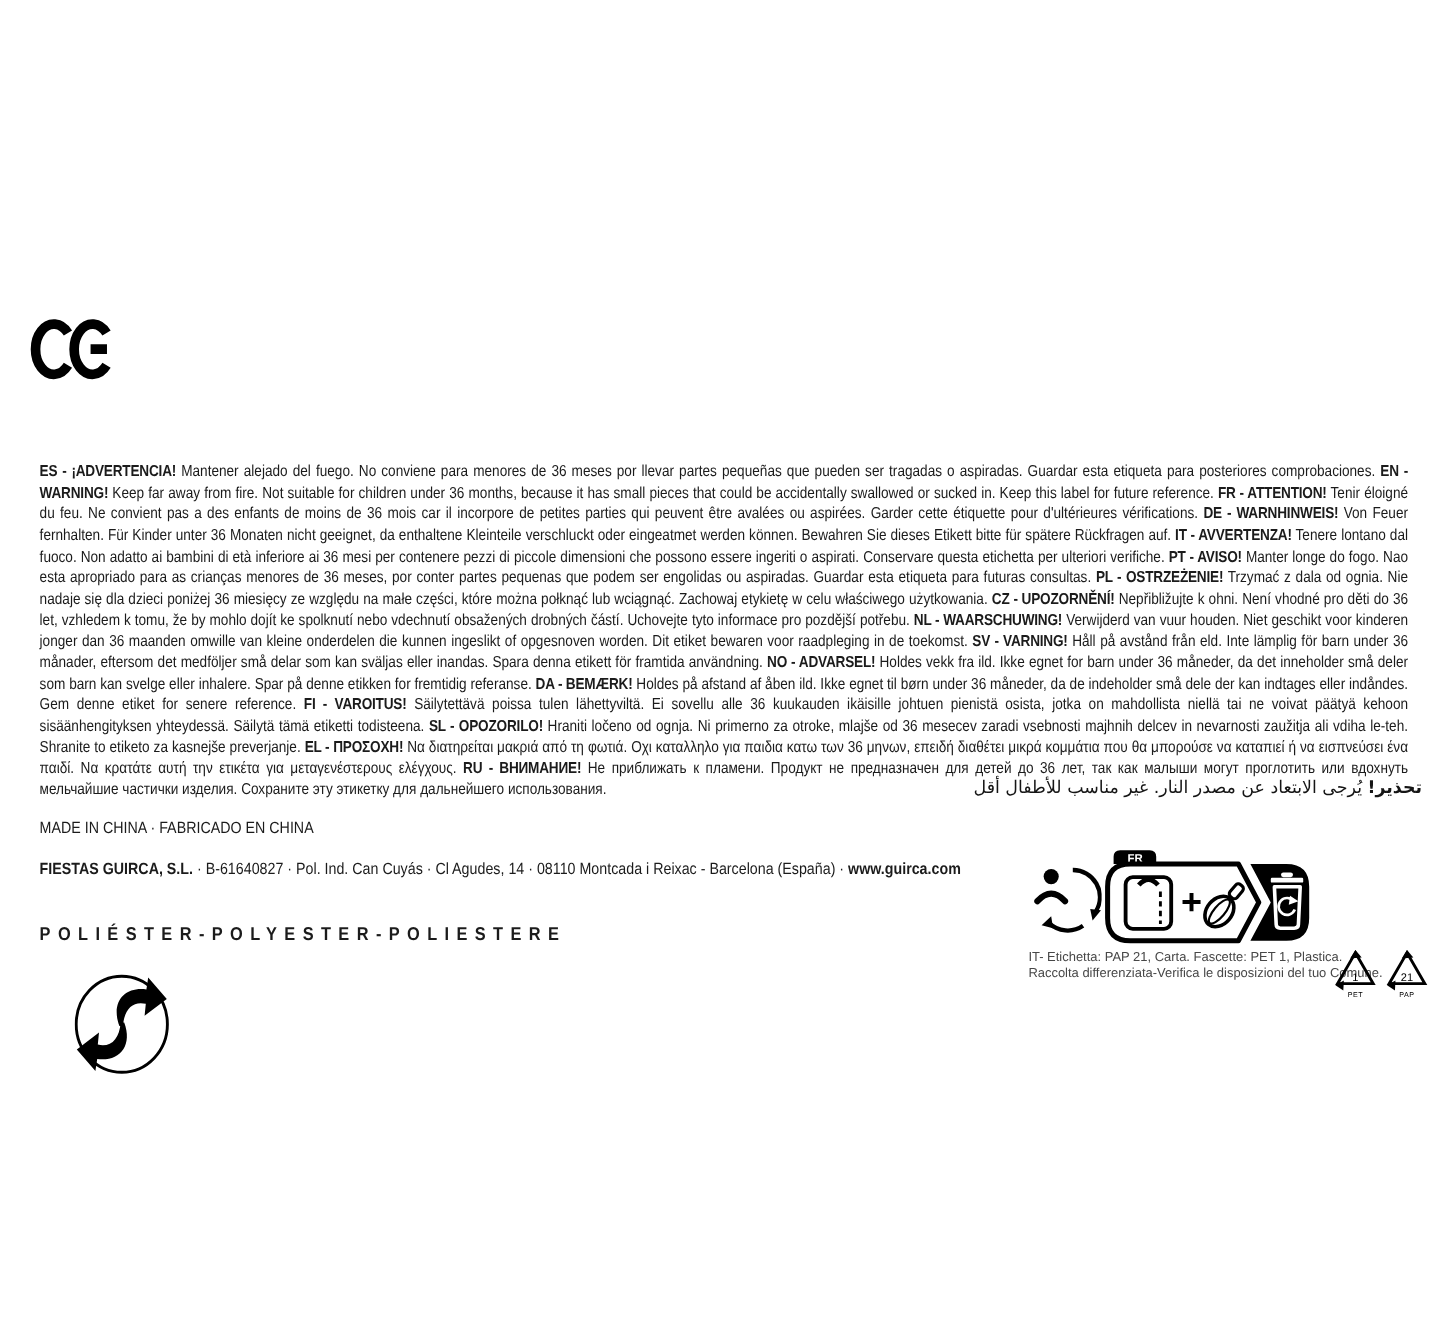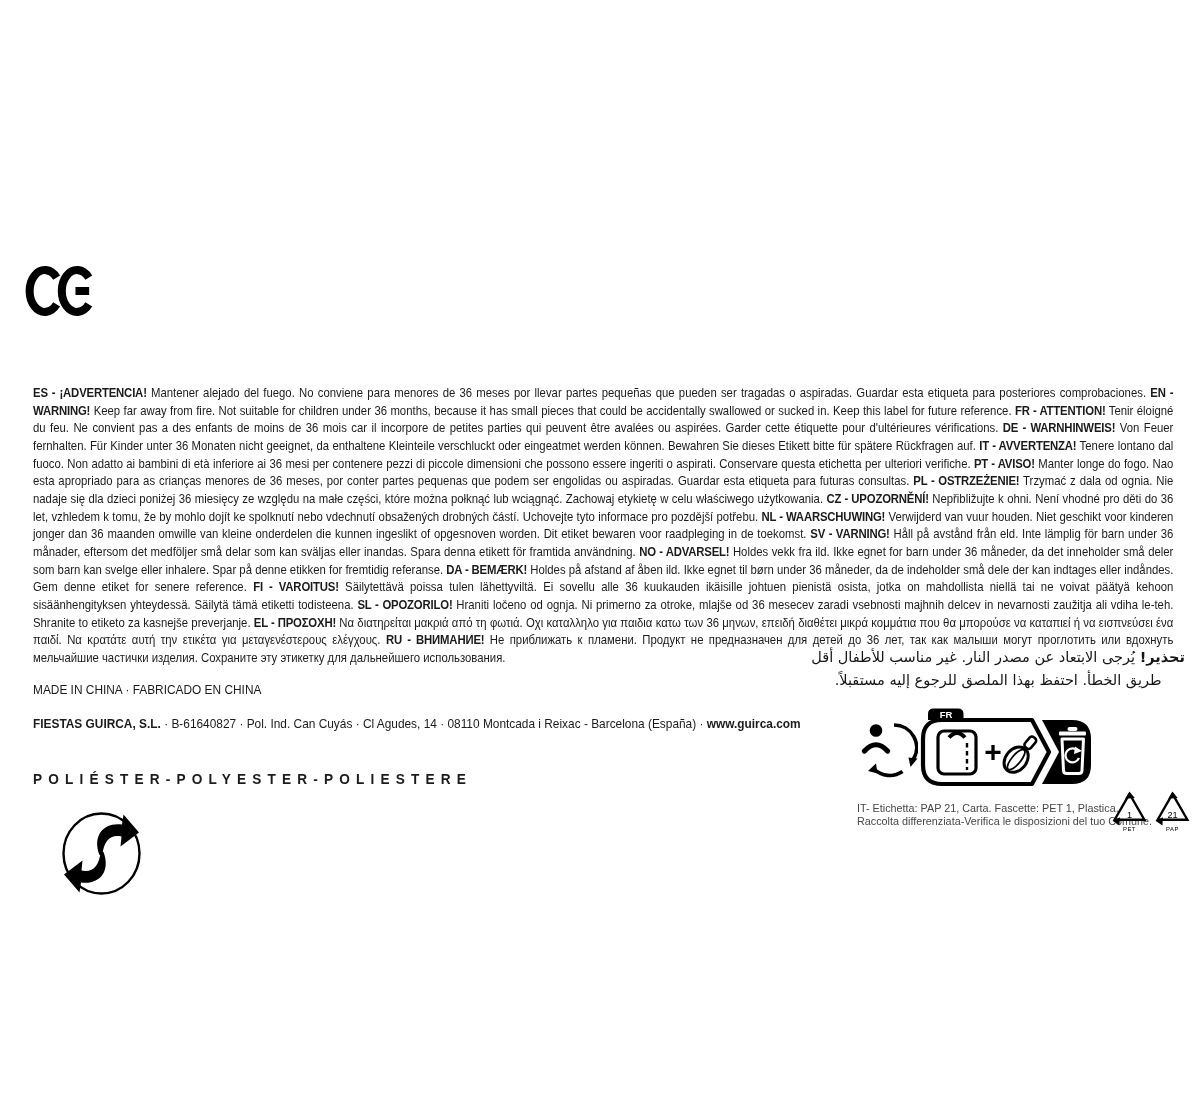--- a/index.html
+++ b/index.html
@@ -22,7 +22,7 @@
   .warn b{letter-spacing:-0.2px;}
 
   .arabic{
-    right:15px;top:646px;text-align:center;direction:rtl;
+    right:15px;top:646px;text-align:left;direction:rtl;
     font-family:"DejaVu Sans",sans-serif;
     font-size:14.5px;line-height:23px;color:#151515;
   }

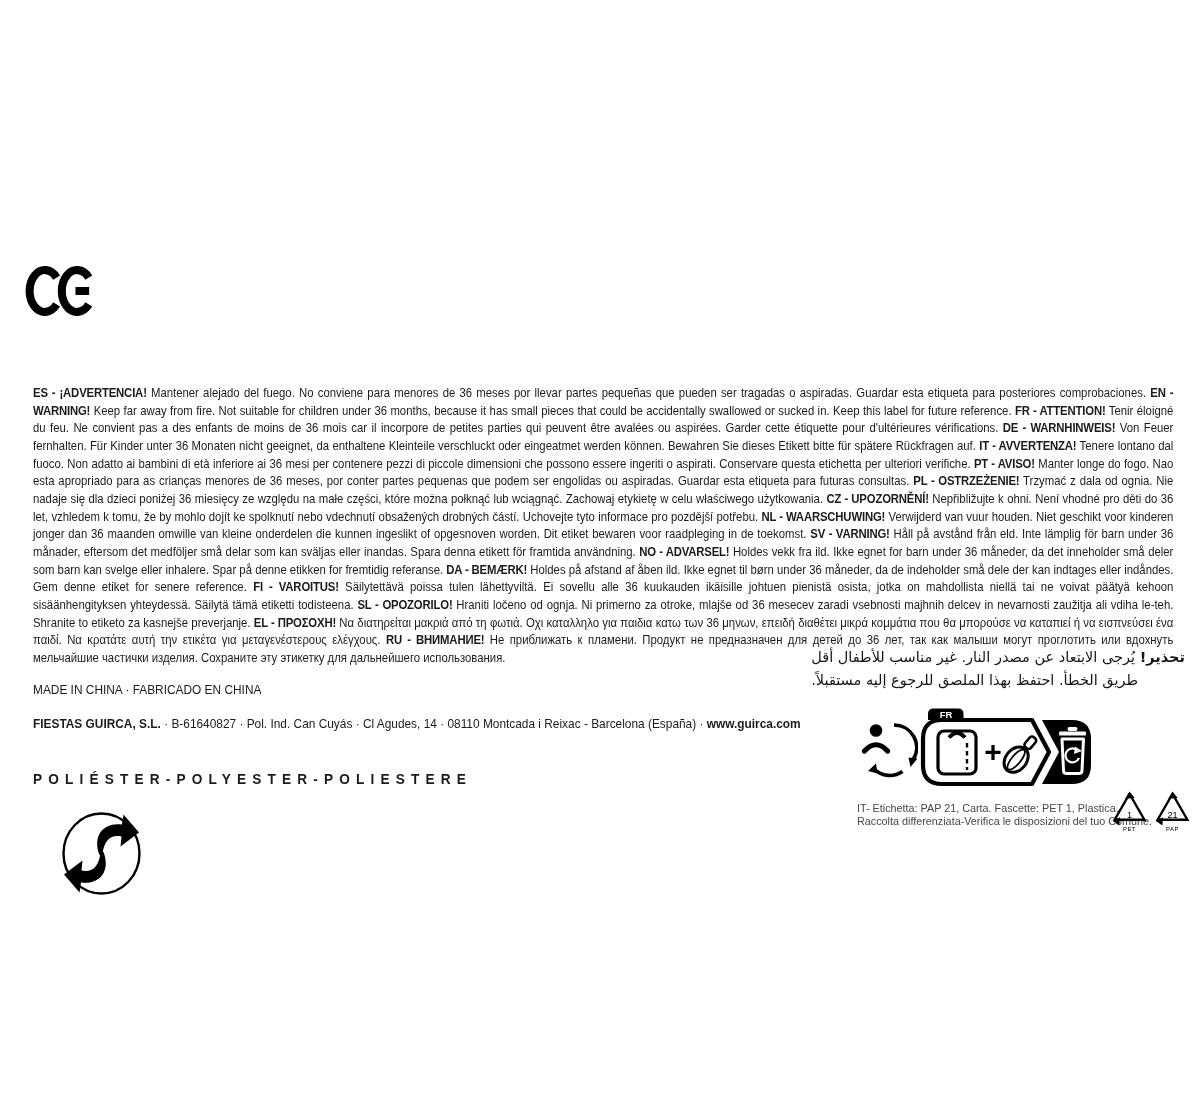--- a/index.html
+++ b/index.html
@@ -58,7 +58,6 @@
 
 <div class="abs arabic">
   <div><b>تحذير!</b><span> يُرجى الابتعاد عن مصدر النار. غير مناسب للأطفال أقل</span></div>
-  <div>طريق الخطأ. احتفظ بهذا الملصق للرجوع إليه مستقبلاً.</div>
 </div>
 
 <div class="abs origin condense88">MADE IN CHINA · FABRICADO EN CHINA</div>

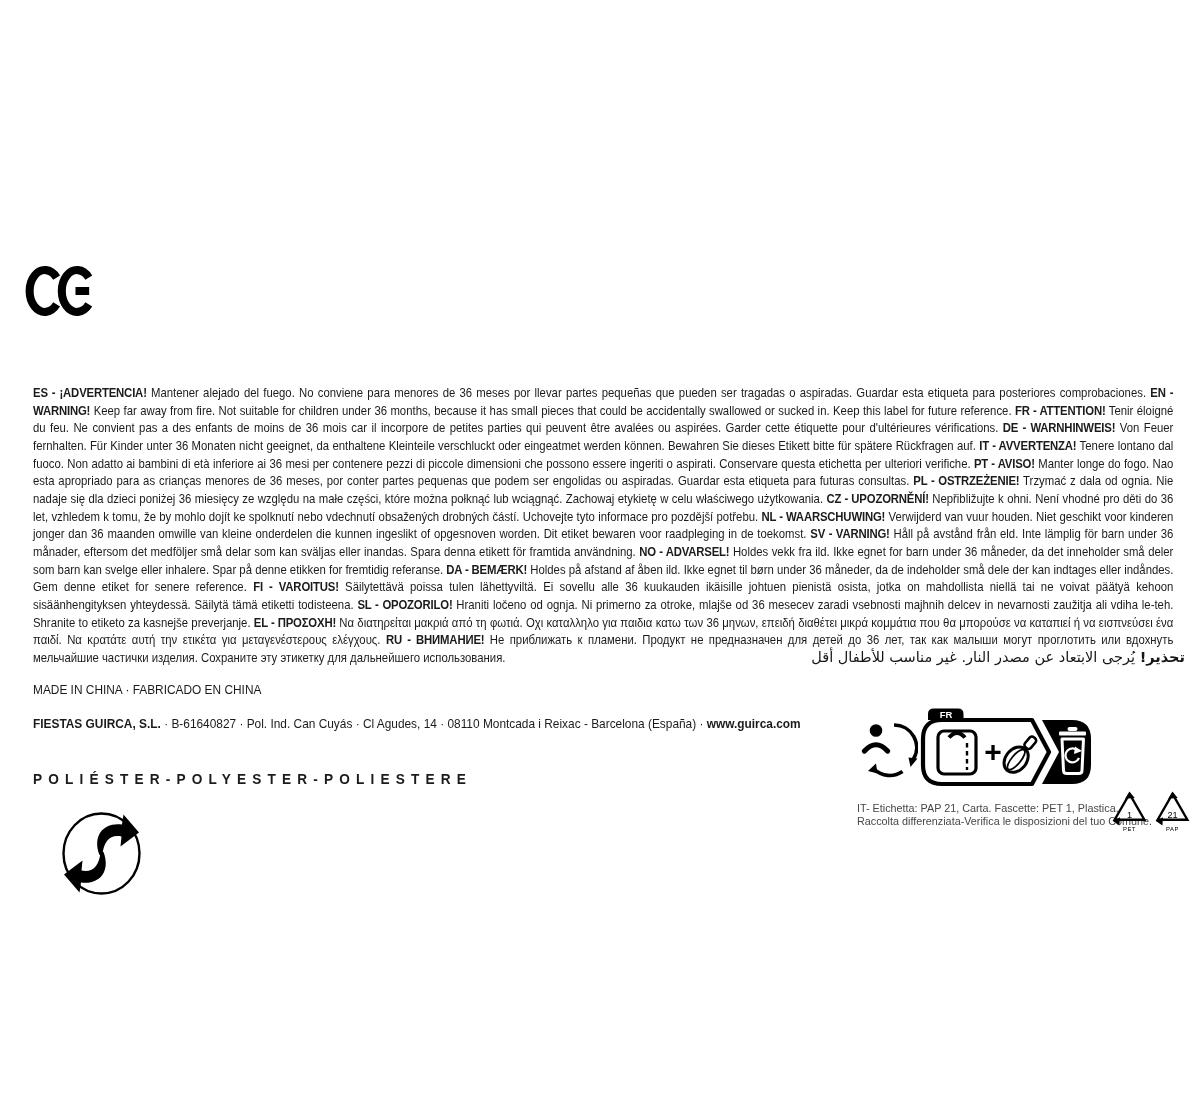--- a/index.html
+++ b/index.html
@@ -41,7 +41,6 @@
   .itnote{
     left:857px;top:792px;font-size:10.8px;line-height:13.4px;
     color:#474747;
-    margin-top:10px;
   }
   .codes{left:1112px;top:789px;display:flex;gap:8px;align-items:flex-start;}
 </style>

